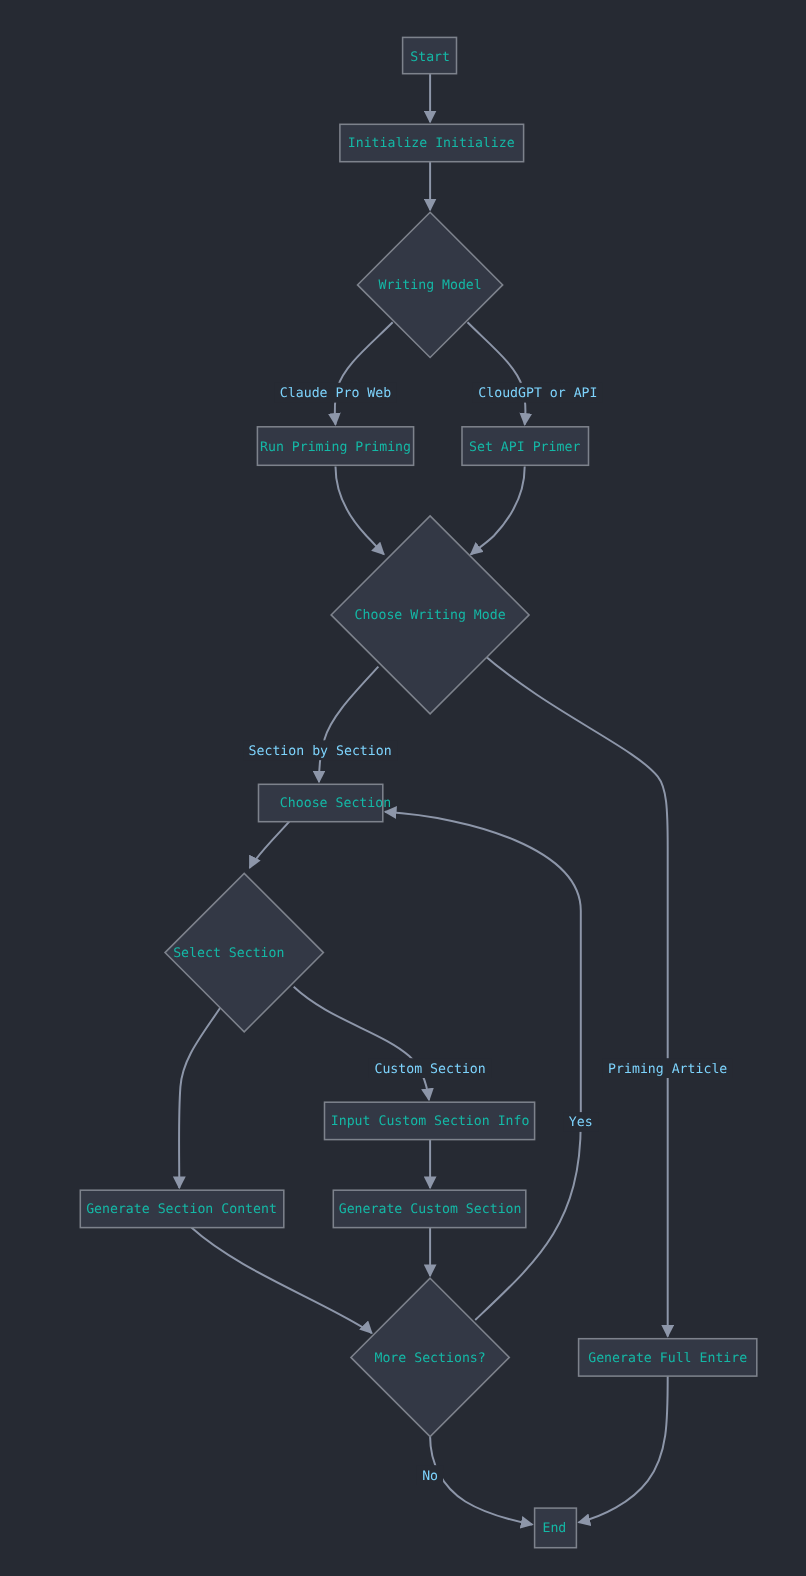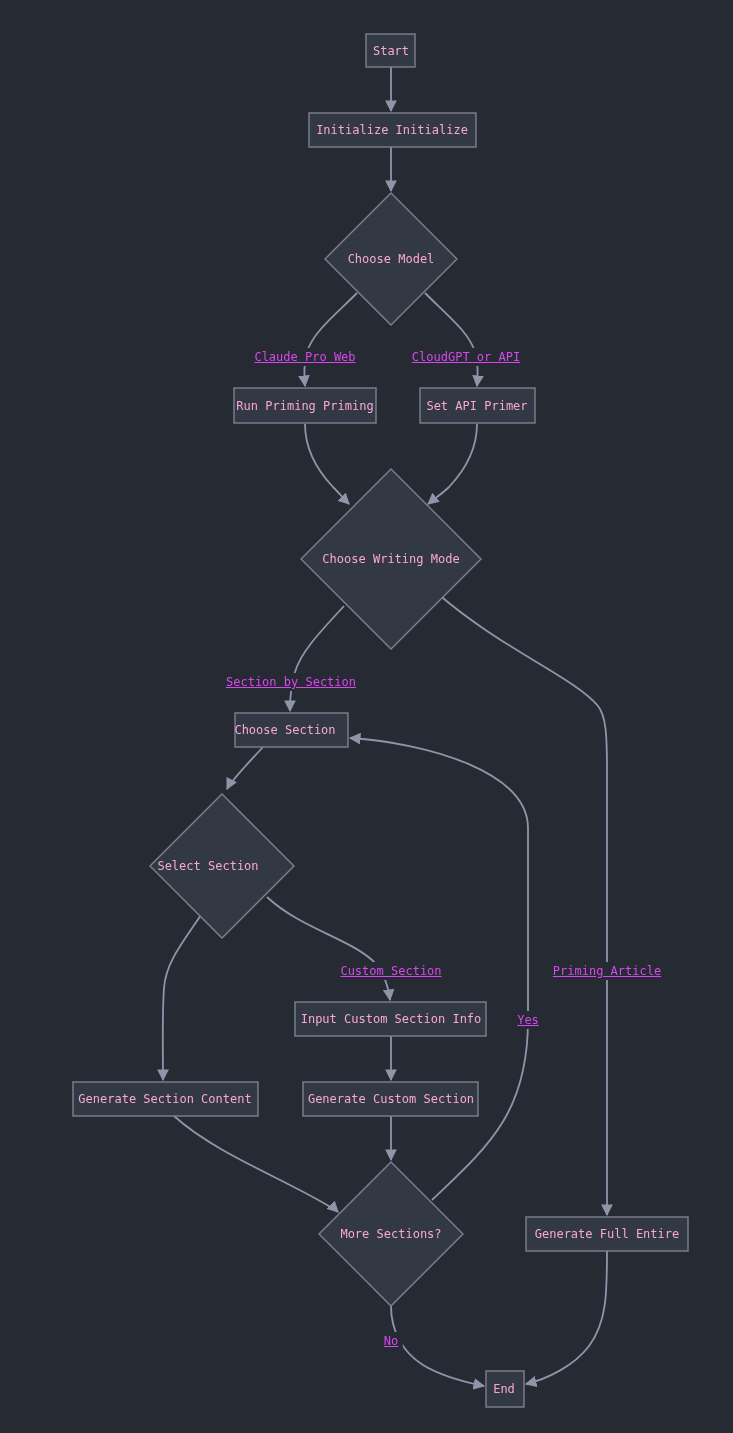--- a/index.html
+++ b/index.html
@@ -16,7 +16,7 @@
   .nlabel{
     position:absolute;
     transform:translate(-50%,-50%);
-    color:#f9a8d4;
+    color:#14b8a6;
     font-size:12px;
     line-height:14px;
     white-space:nowrap;

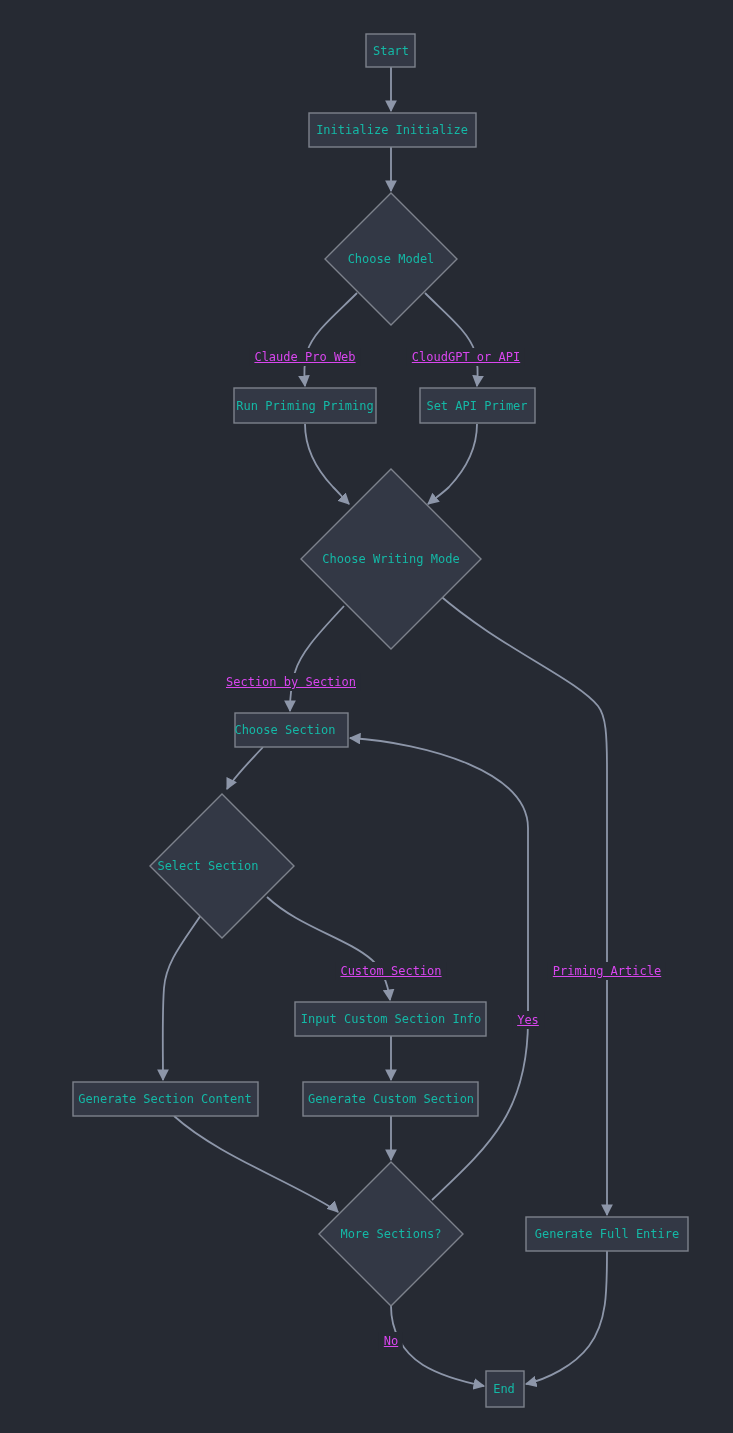--- a/index.html
+++ b/index.html
@@ -82,7 +82,7 @@
 
   <div class="nlabel" style="left:391px;top:51px">Start</div>
   <div class="nlabel" style="left:392px;top:130px">Initialize Initialize</div>
-  <div class="nlabel" style="left:391px;top:259px">Choose Model</div>
+  <div class="nlabel" style="left:391px;top:259px">Writing Model</div>
   <div class="nlabel" style="left:305px;top:406px">Run Priming Priming</div>
   <div class="nlabel" style="left:477px;top:406px">Set API Primer</div>
   <div class="nlabel" style="left:391px;top:559px">Choose Writing Mode</div>

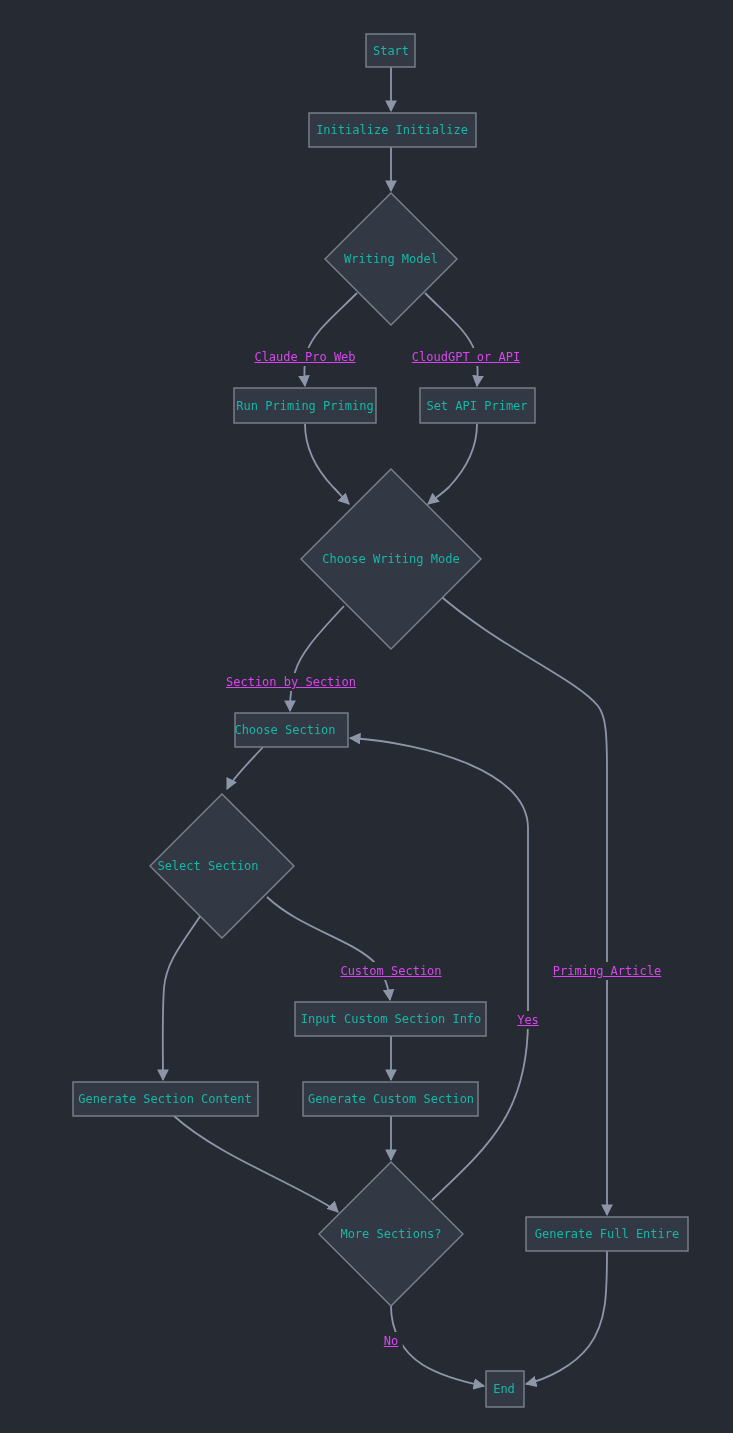--- a/index.html
+++ b/index.html
@@ -25,13 +25,12 @@
   .elabel{
     position:absolute;
     transform:translate(-50%,-50%);
-    color:#d946ef;
+    color:#7dd3fc;
     font-size:12px;
     line-height:14px;
     white-space:nowrap;
     background:#262a33;
     padding:2px 5px;
-    text-decoration:underline;
   }
 </style>
 </head>

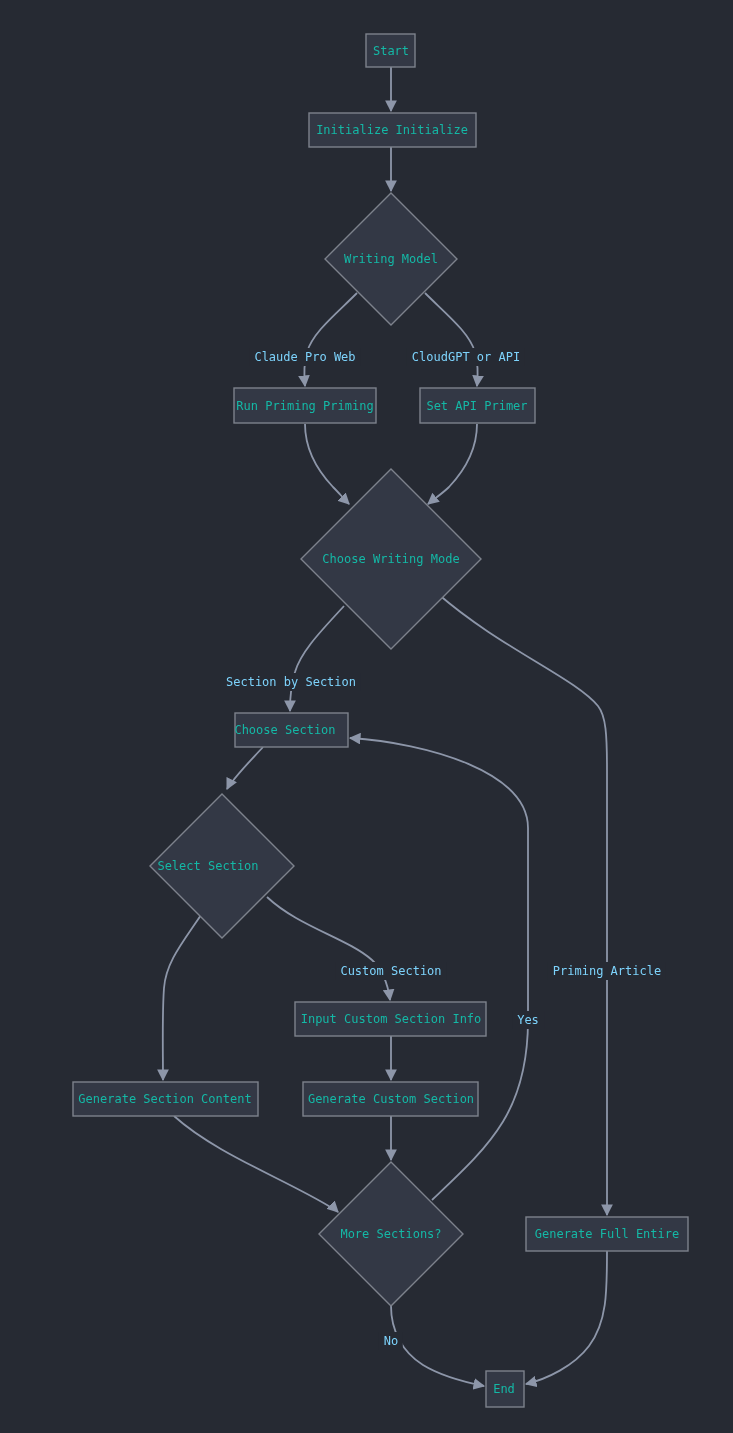--- a/index.html
+++ b/index.html
@@ -95,7 +95,7 @@
   <div class="nlabel" style="left:504px;top:1389px">End</div>
 
   <div class="elabel" style="left:305px;top:357px">Claude Pro Web</div>
-  <div class="elabel" style="left:466px;top:357px">CloudGPT or API</div>
+  <div class="elabel" style="left:489px;top:357px">CloudGPT or API</div>
   <div class="elabel" style="left:291px;top:682px">Section by Section</div>
   <div class="elabel" style="left:607px;top:971px">Priming Article</div>
   <div class="elabel" style="left:391px;top:971px">Custom Section</div>

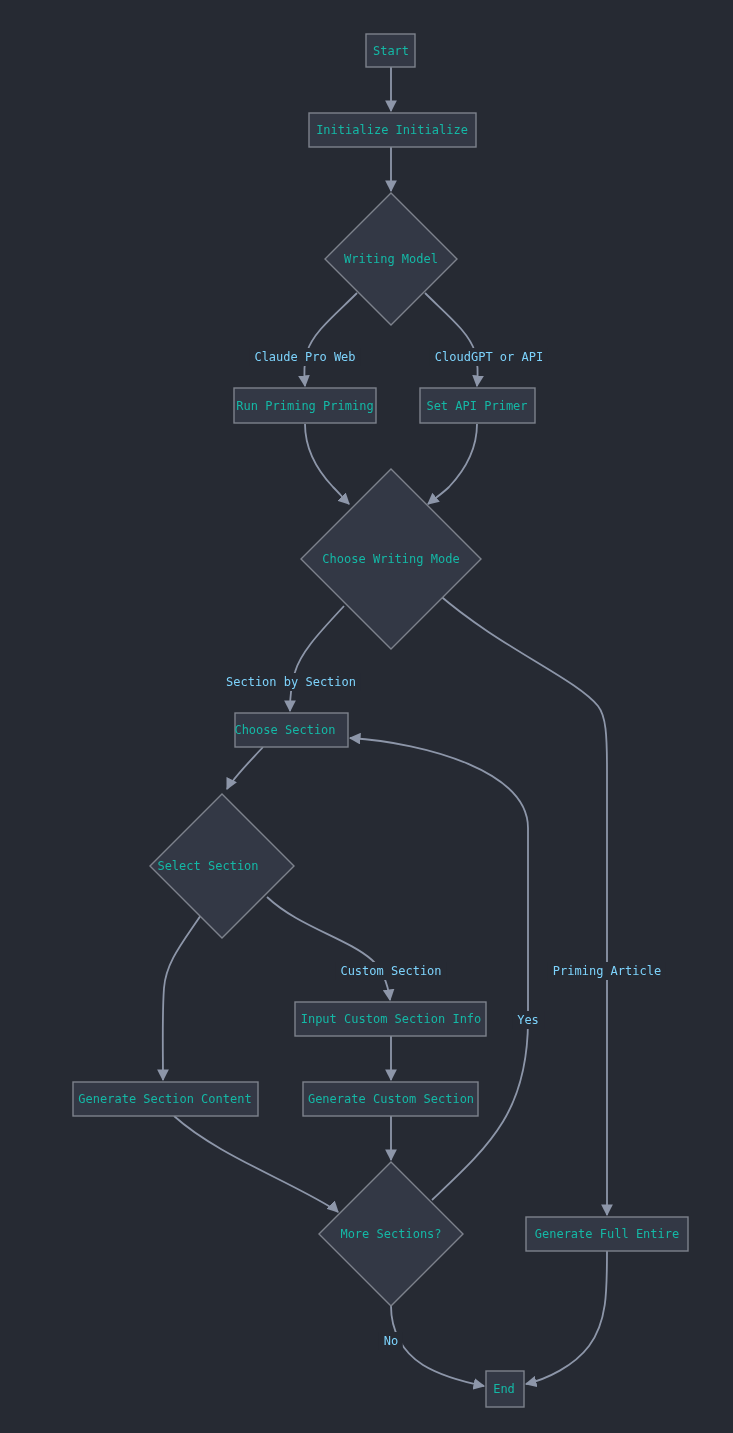--- a/index.html
+++ b/index.html
@@ -85,7 +85,7 @@
   <div class="nlabel" style="left:305px;top:406px">Run Priming Priming</div>
   <div class="nlabel" style="left:477px;top:406px">Set API Primer</div>
   <div class="nlabel" style="left:391px;top:559px">Choose Writing Mode</div>
-  <div class="nlabel" style="left:285px;top:730px">Choose Section</div>
+  <div class="nlabel" style="left:305px;top:730px">Choose Section</div>
   <div class="nlabel" style="left:208px;top:866px">Select Section</div>
   <div class="nlabel" style="left:391px;top:1019px">Input Custom Section Info</div>
   <div class="nlabel" style="left:165px;top:1099px">Generate Section Content</div>

